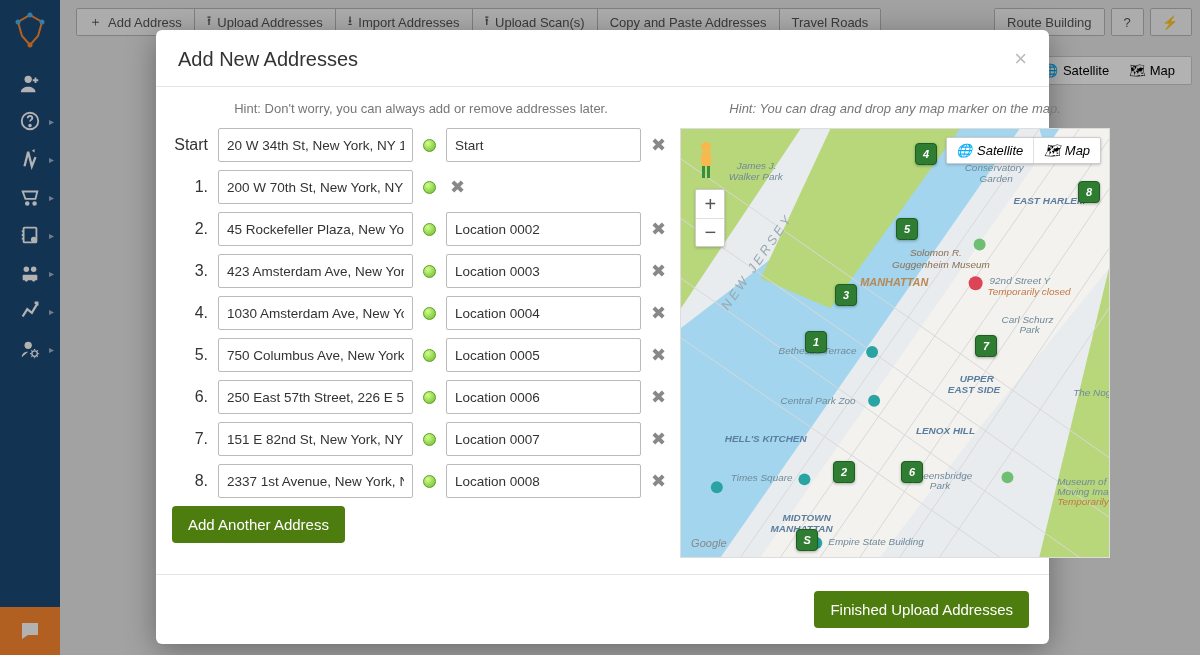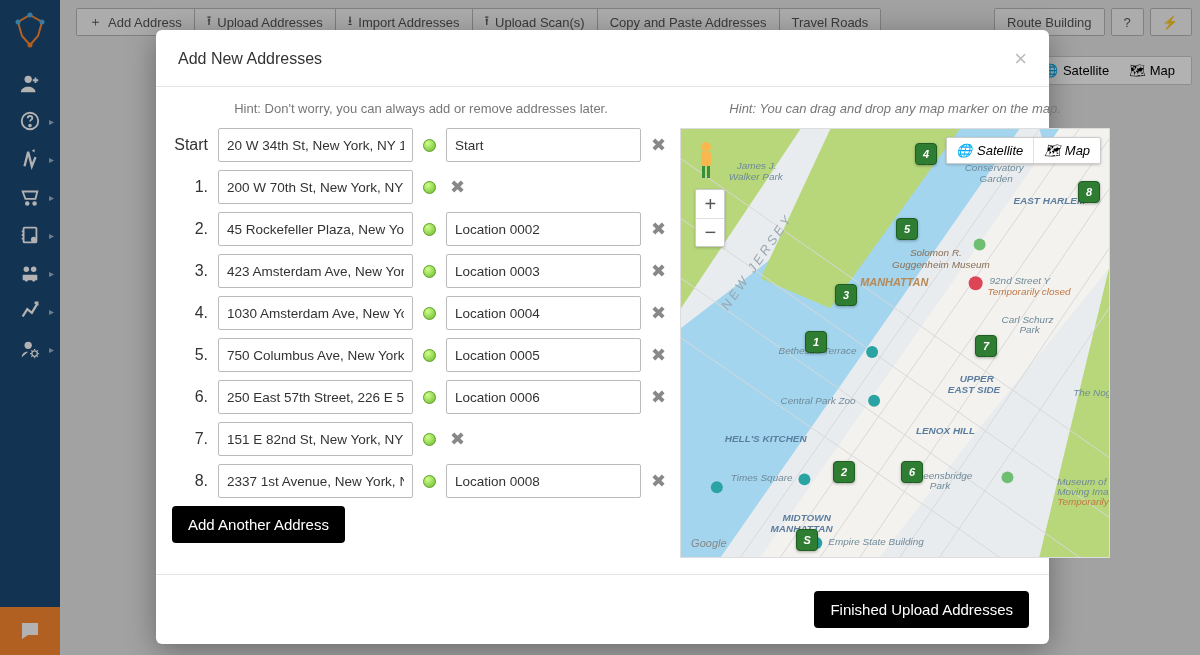--- a/index.html
+++ b/index.html
@@ -24,7 +24,7 @@
   .overlay{position:absolute;inset:0;background:rgba(0,0,0,0.3);z-index:5;}
   .modal{position:absolute;left:156px;top:30px;width:893px;background:#fff;border-radius:6px;box-shadow:0 6px 30px rgba(0,0,0,0.35);z-index:10;display:flex;flex-direction:column;}
   .mhead{padding:16px 22px 14px;border-bottom:1px solid #e5e5e5;display:flex;align-items:center;}
-  .mhead h2{font-size:16px;font-weight:500;color:#333;}
+  .mhead h2{font-size:20px;font-weight:500;color:#333;}
   .mclose{margin-left:auto;color:#bbb;font-size:22px;cursor:pointer;font-weight:300;}
   .mbody{display:flex;padding:10px 16px 16px;gap:10px;}
   .leftcol{flex:0 0 436px;}

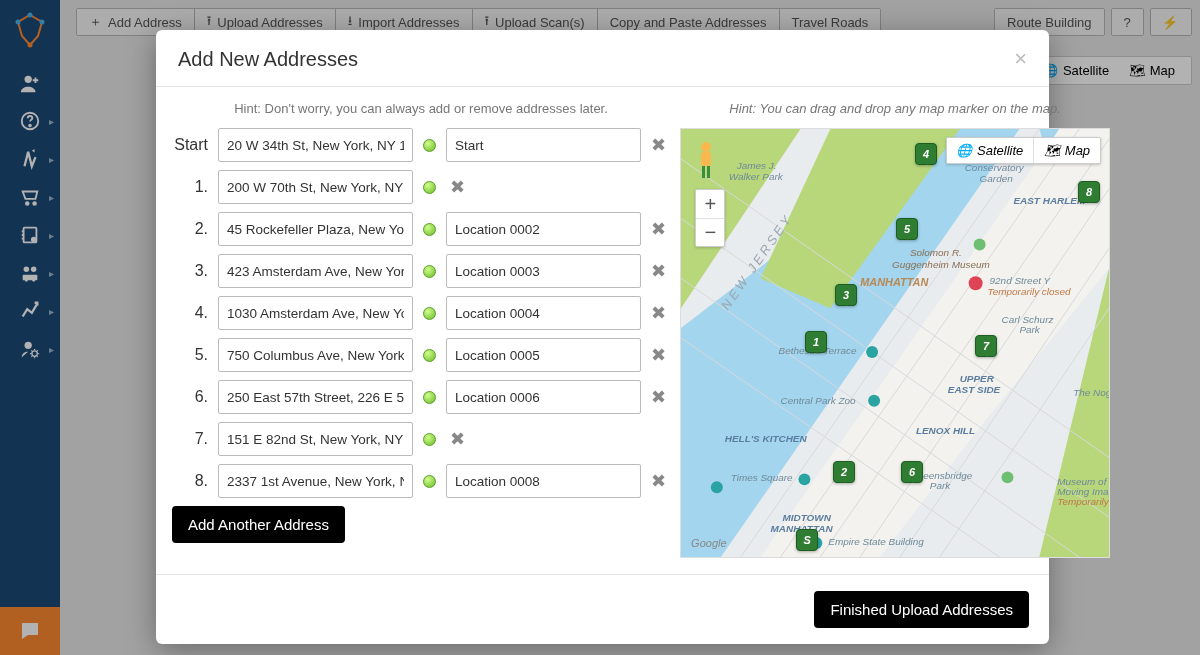--- a/index.html
+++ b/index.html
@@ -258,6 +258,7 @@
             <div class="rowlabel">7.</div>
   <input class="addr-in" value="151 E 82nd St, New York, NY 10028," style="">
   <div class="status-dot"></div>
+  <input class="loc-in" value="Location 0007" style="">
   <div class="del">✖</div>
           </div>
           <div class="row">

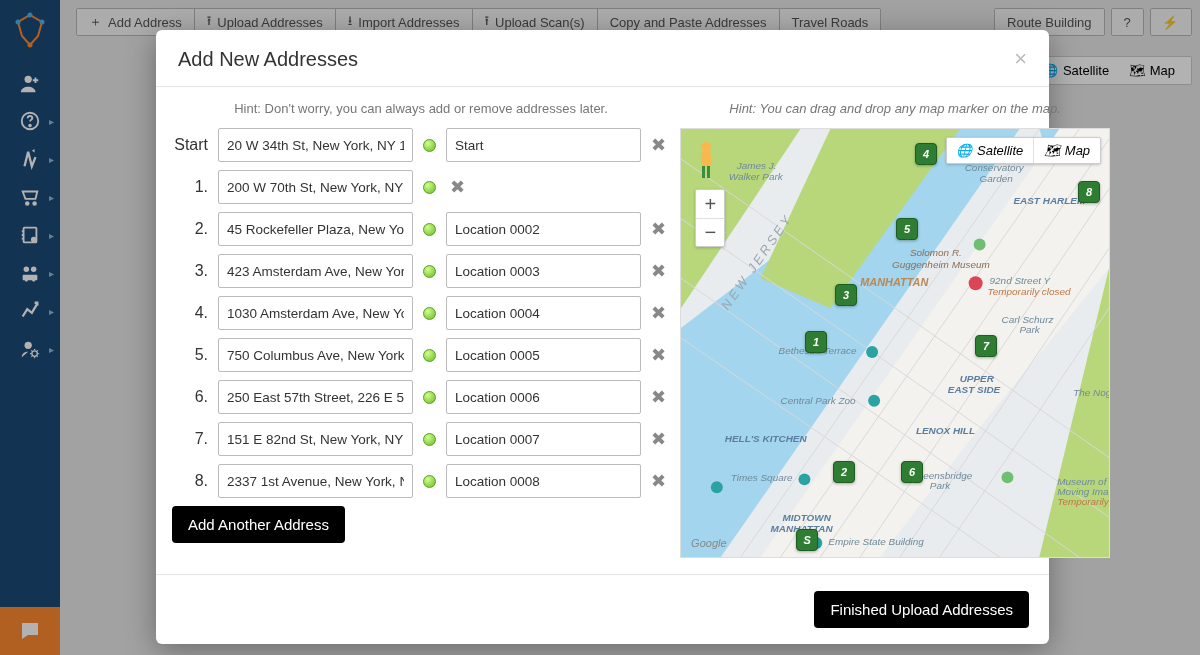--- a/index.html
+++ b/index.html
@@ -36,7 +36,7 @@
   .loc-in{flex:0 0 110px;height:34px;border:1px solid #bbb;border-radius:2px;padding:0 8px;font-size:13.5px;color:#333;}
   .del{color:#888;font-size:18px;cursor:pointer;padding:0 4px;}
   .btn{display:inline-block;padding:10px 16px;border-radius:4px;font-size:15px;cursor:pointer;border:none;}
-  .btn-primary{background:#000000;color:#fff;}
+  .btn-primary{background:#4d7c0f;color:#fff;}
   .rightcol{flex:1;font-style:italic;}
   .mapbox{position:relative;width:430px;height:430px;border:1px solid #ddd;background:#e6e6e6;overflow:hidden;}
   .map-canvas{position:absolute;inset:0;}

